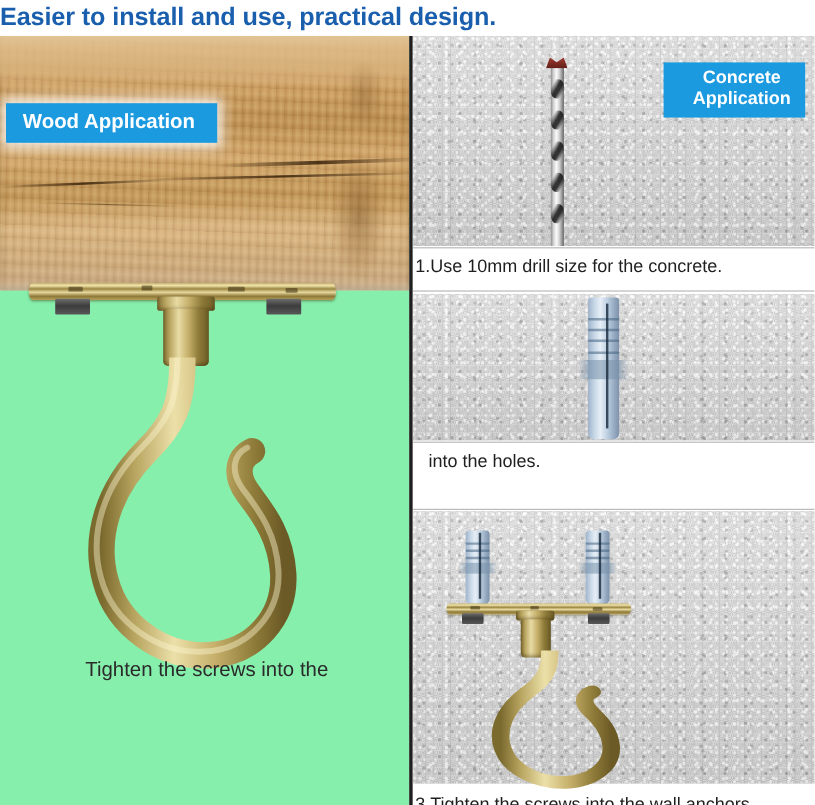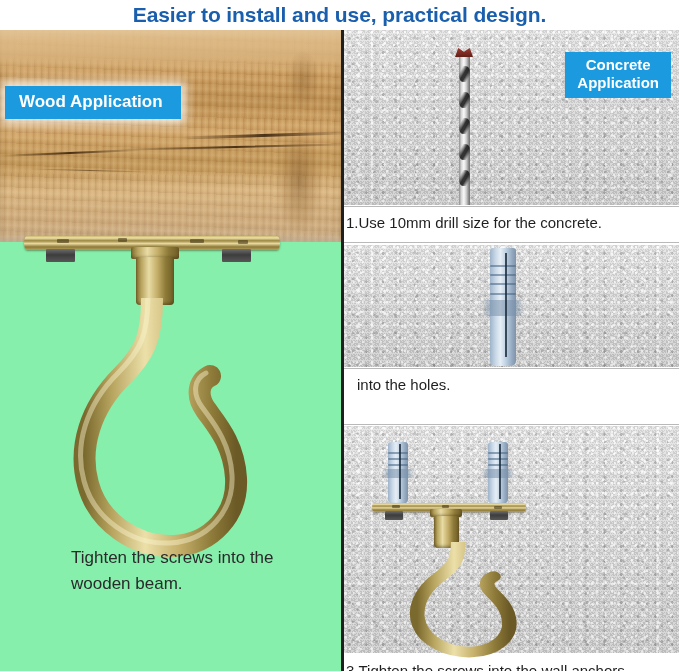--- a/index.html
+++ b/index.html
@@ -26,7 +26,6 @@
     width: 679px;
     height: 30px;
     line-height: 30px;
-    text-align: center;
     font-size: 21px;
     font-weight: bold;
     letter-spacing: -0.1px;

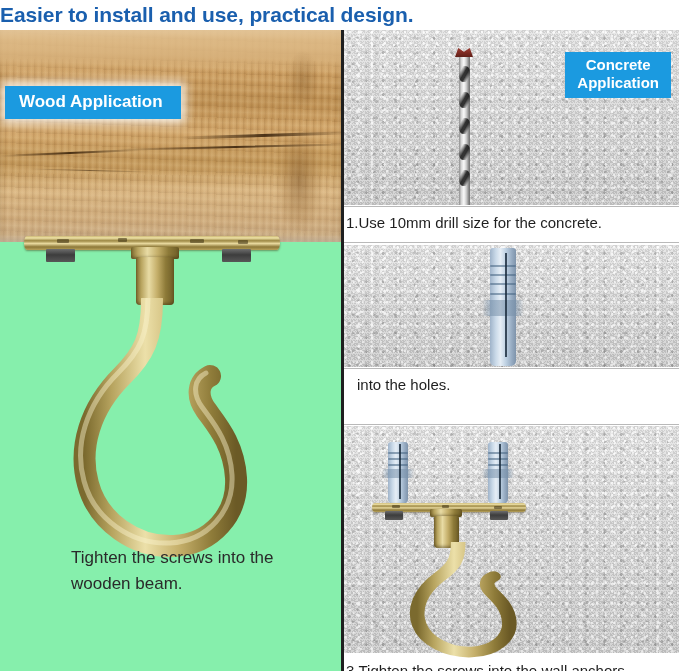--- a/index.html
+++ b/index.html
@@ -130,7 +130,7 @@
   .badge-concrete {
     right: 8px;
     top: 22px;
-    padding: 4px 12px 6px 12px;
+    padding: 4px 12px 6px 24px;
     font-size: 15px;
     line-height: 18px;
     text-align: center;

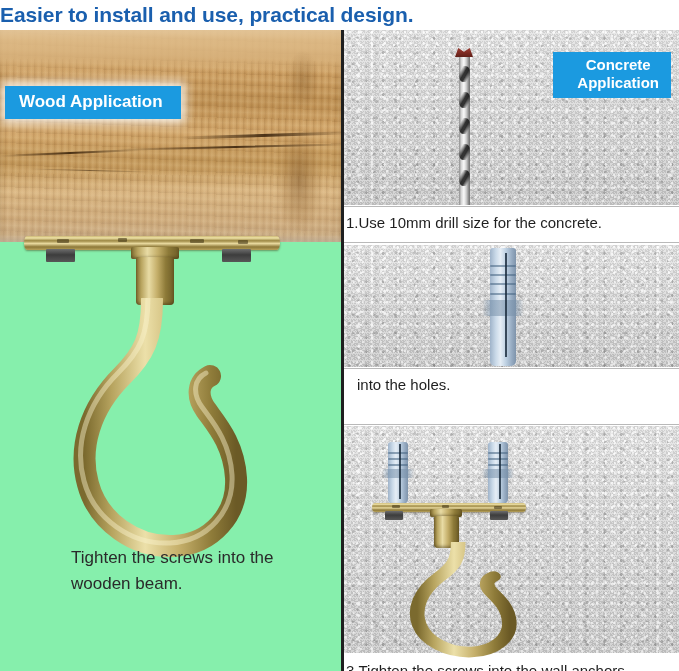--- a/index.html
+++ b/index.html
@@ -385,7 +385,6 @@
 
       <div class="left-caption">
         <div>Tighten the screws into the</div>
-        <div>wooden beam.</div>
       </div>
     </div>
 

